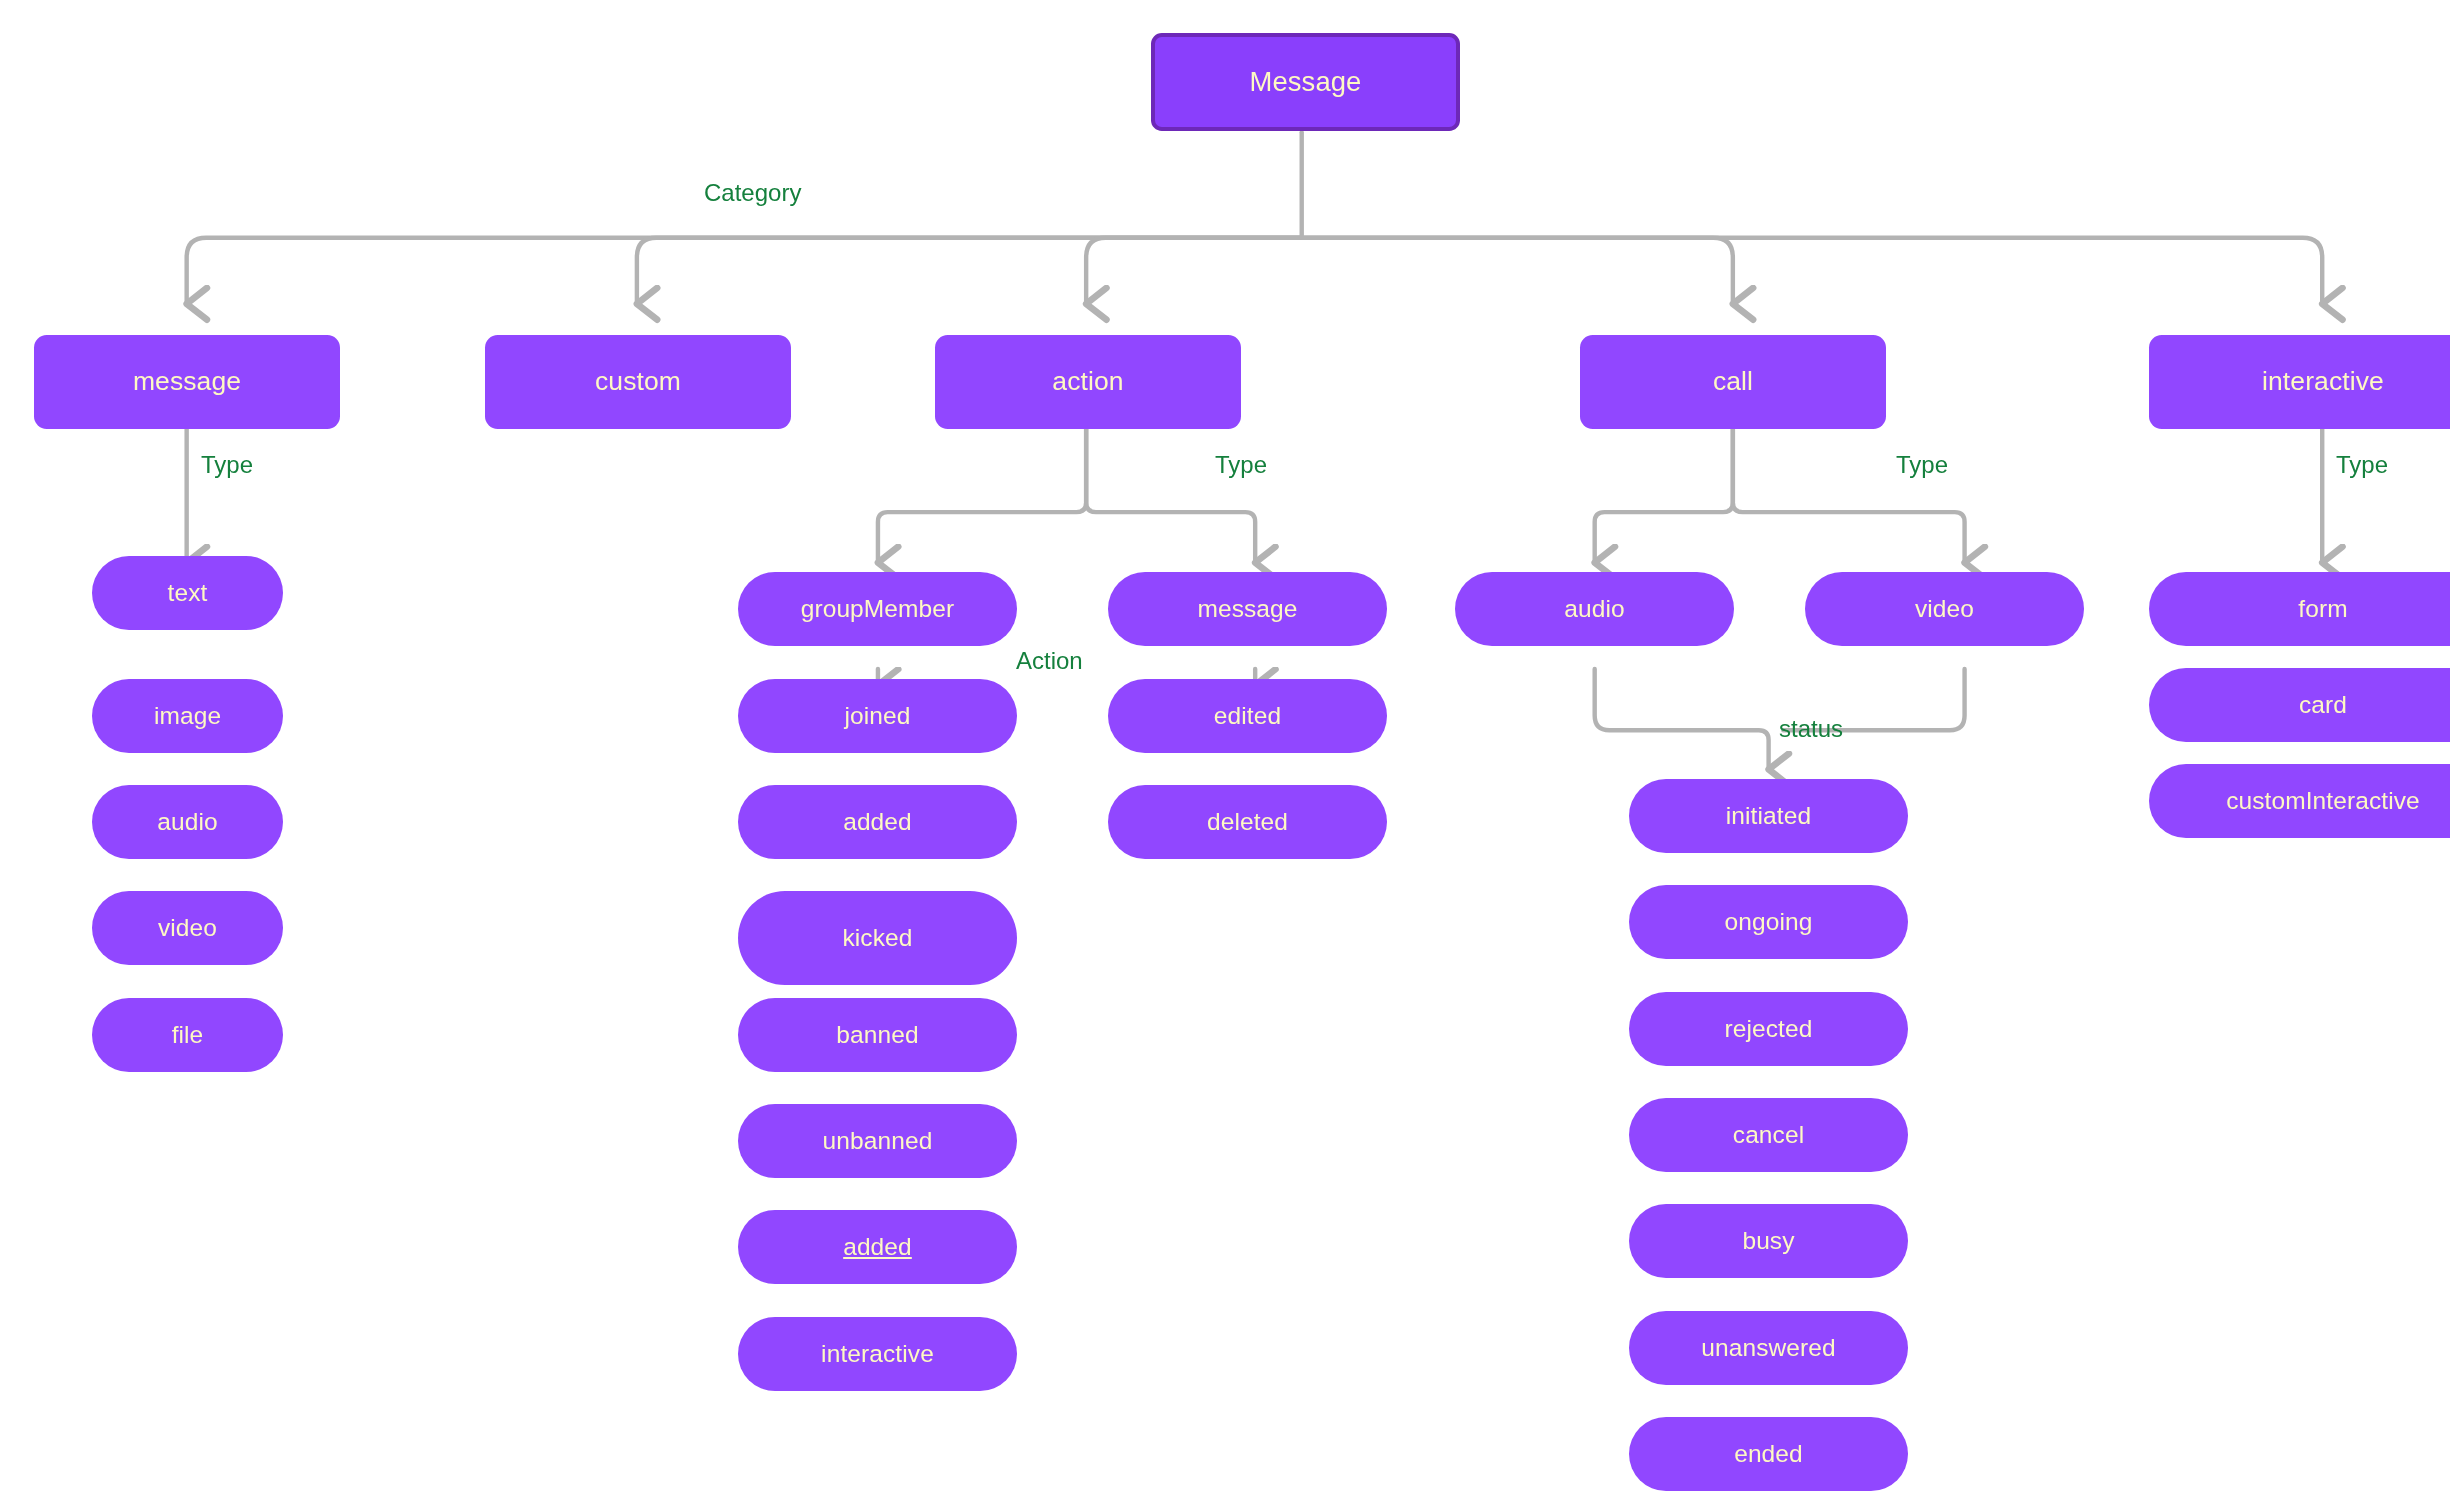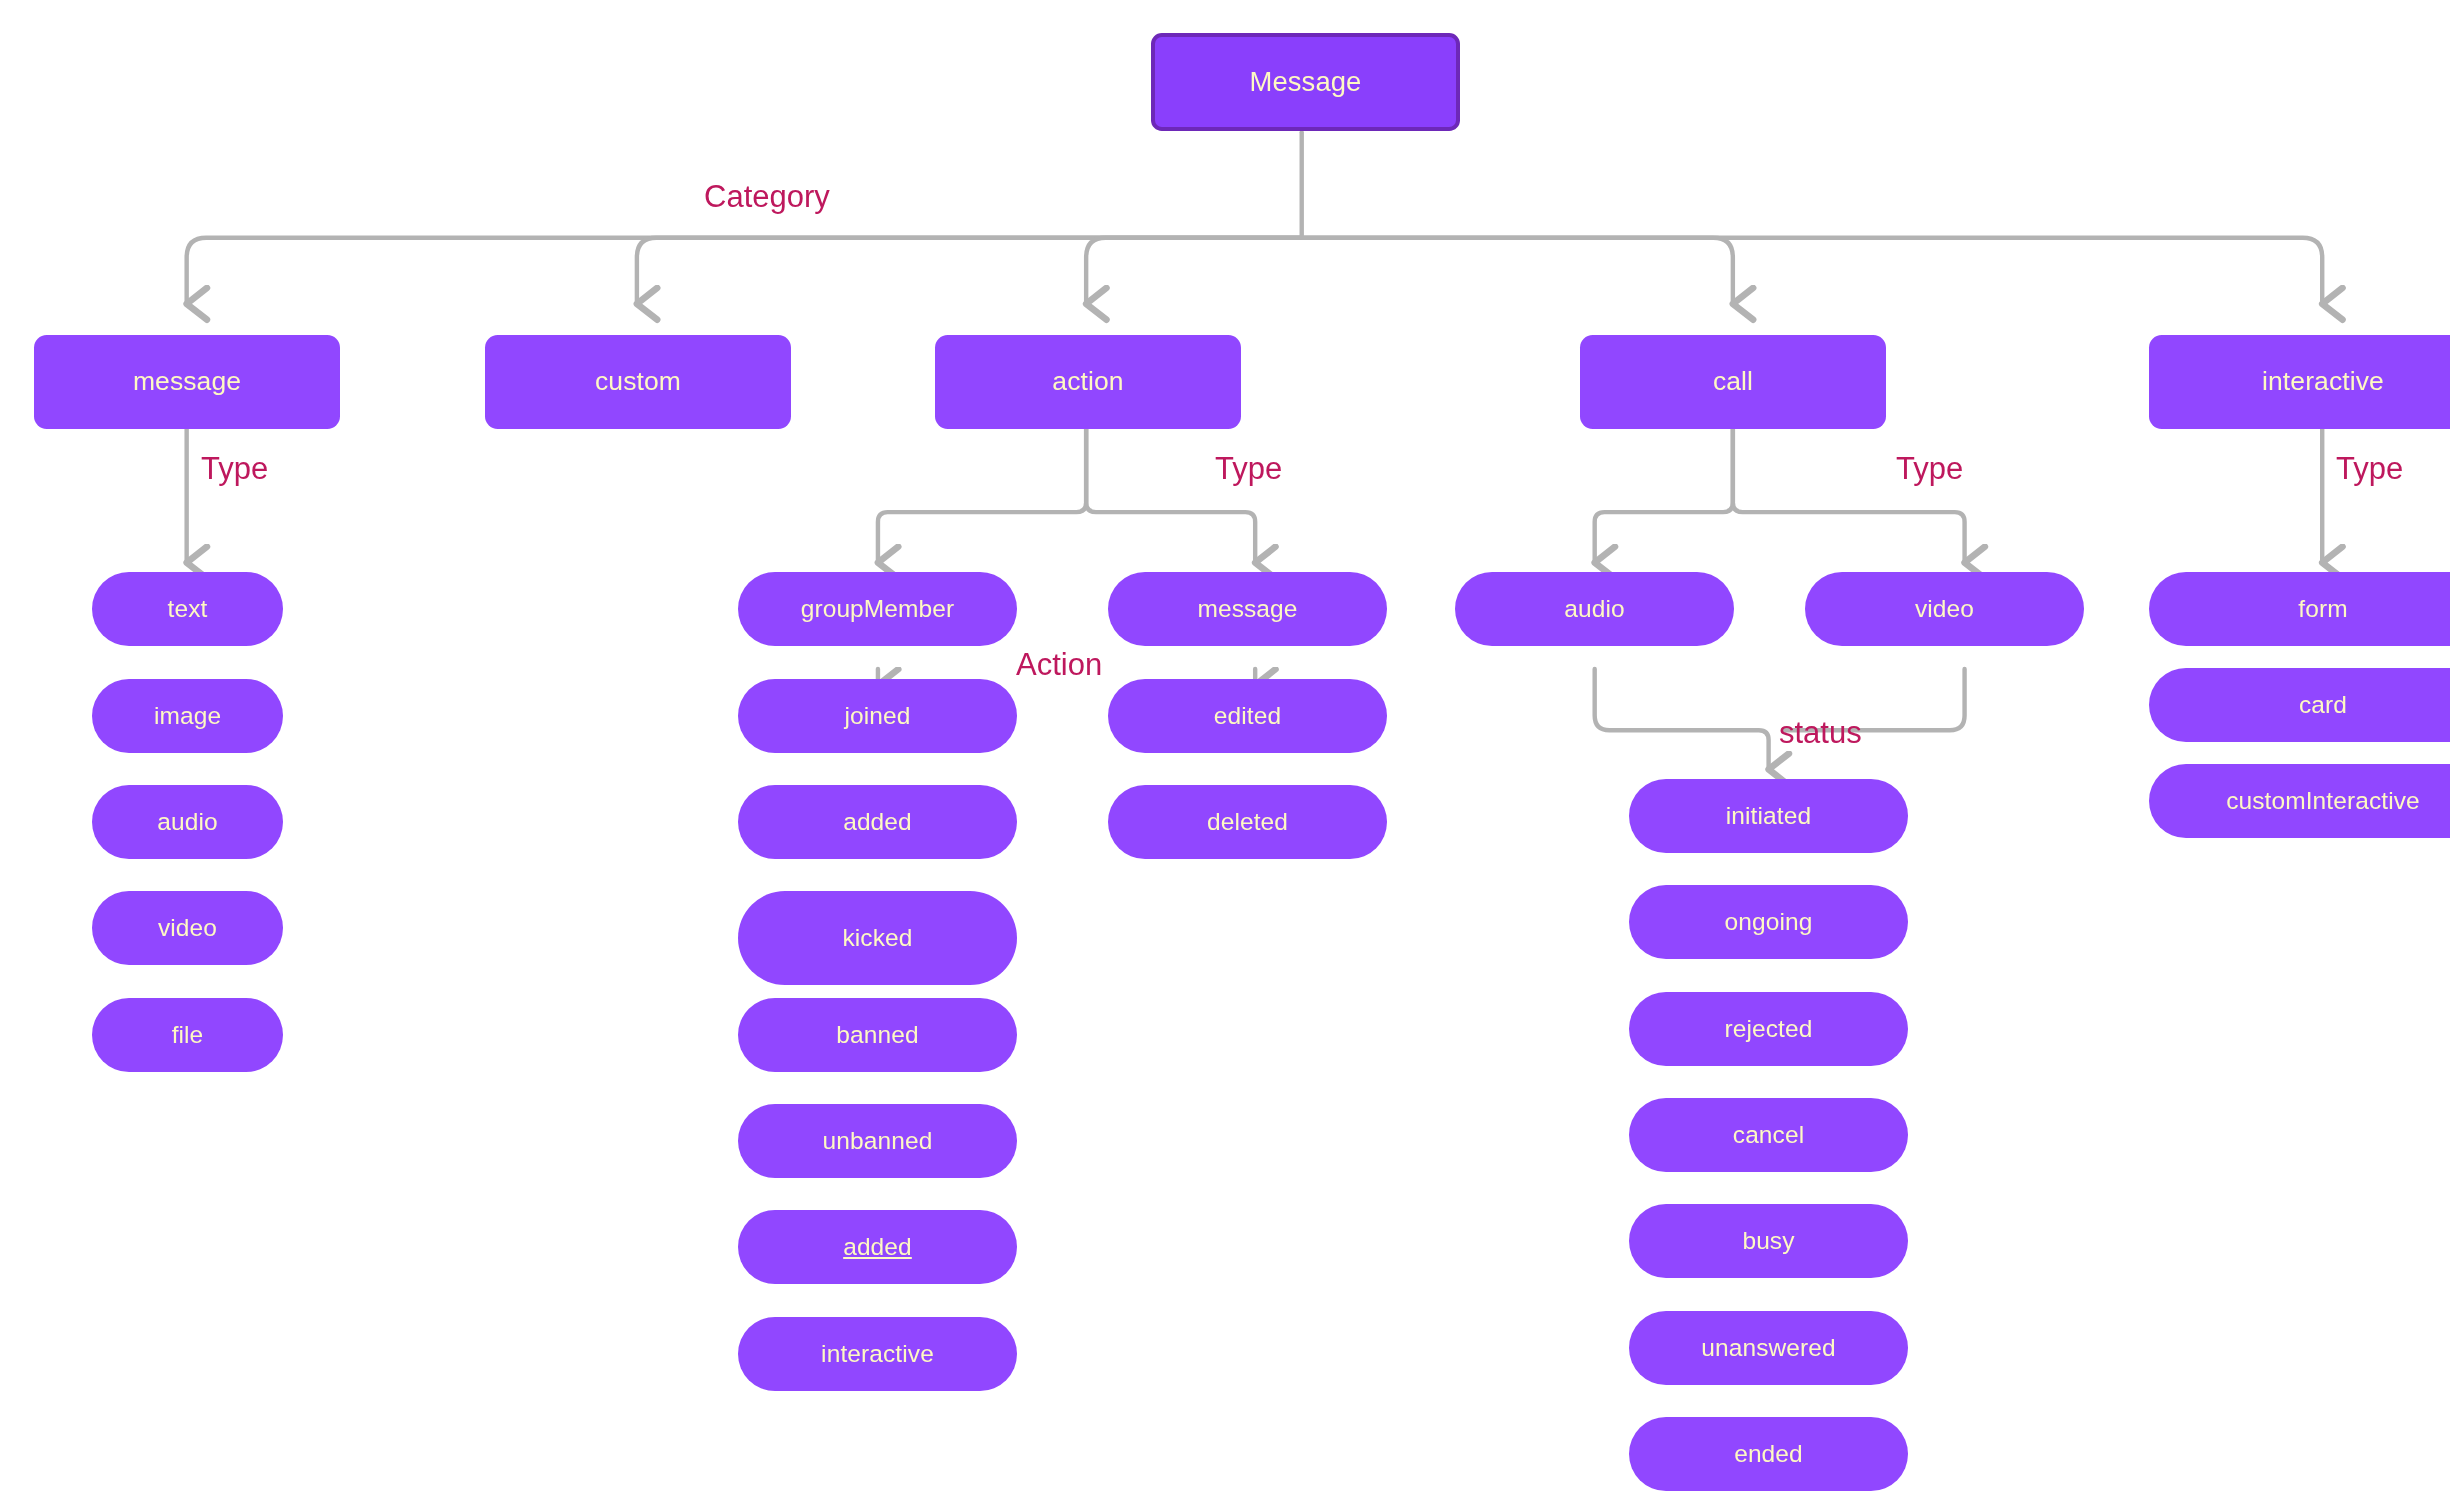--- a/index.html
+++ b/index.html
@@ -54,8 +54,8 @@
   }
   .edge-label {
     position: absolute;
-    color: #be185d;
-    font-size: 31px;
+    color: #15803d;
+    font-size: 24px;
     white-space: nowrap;
     line-height: 1;
   }

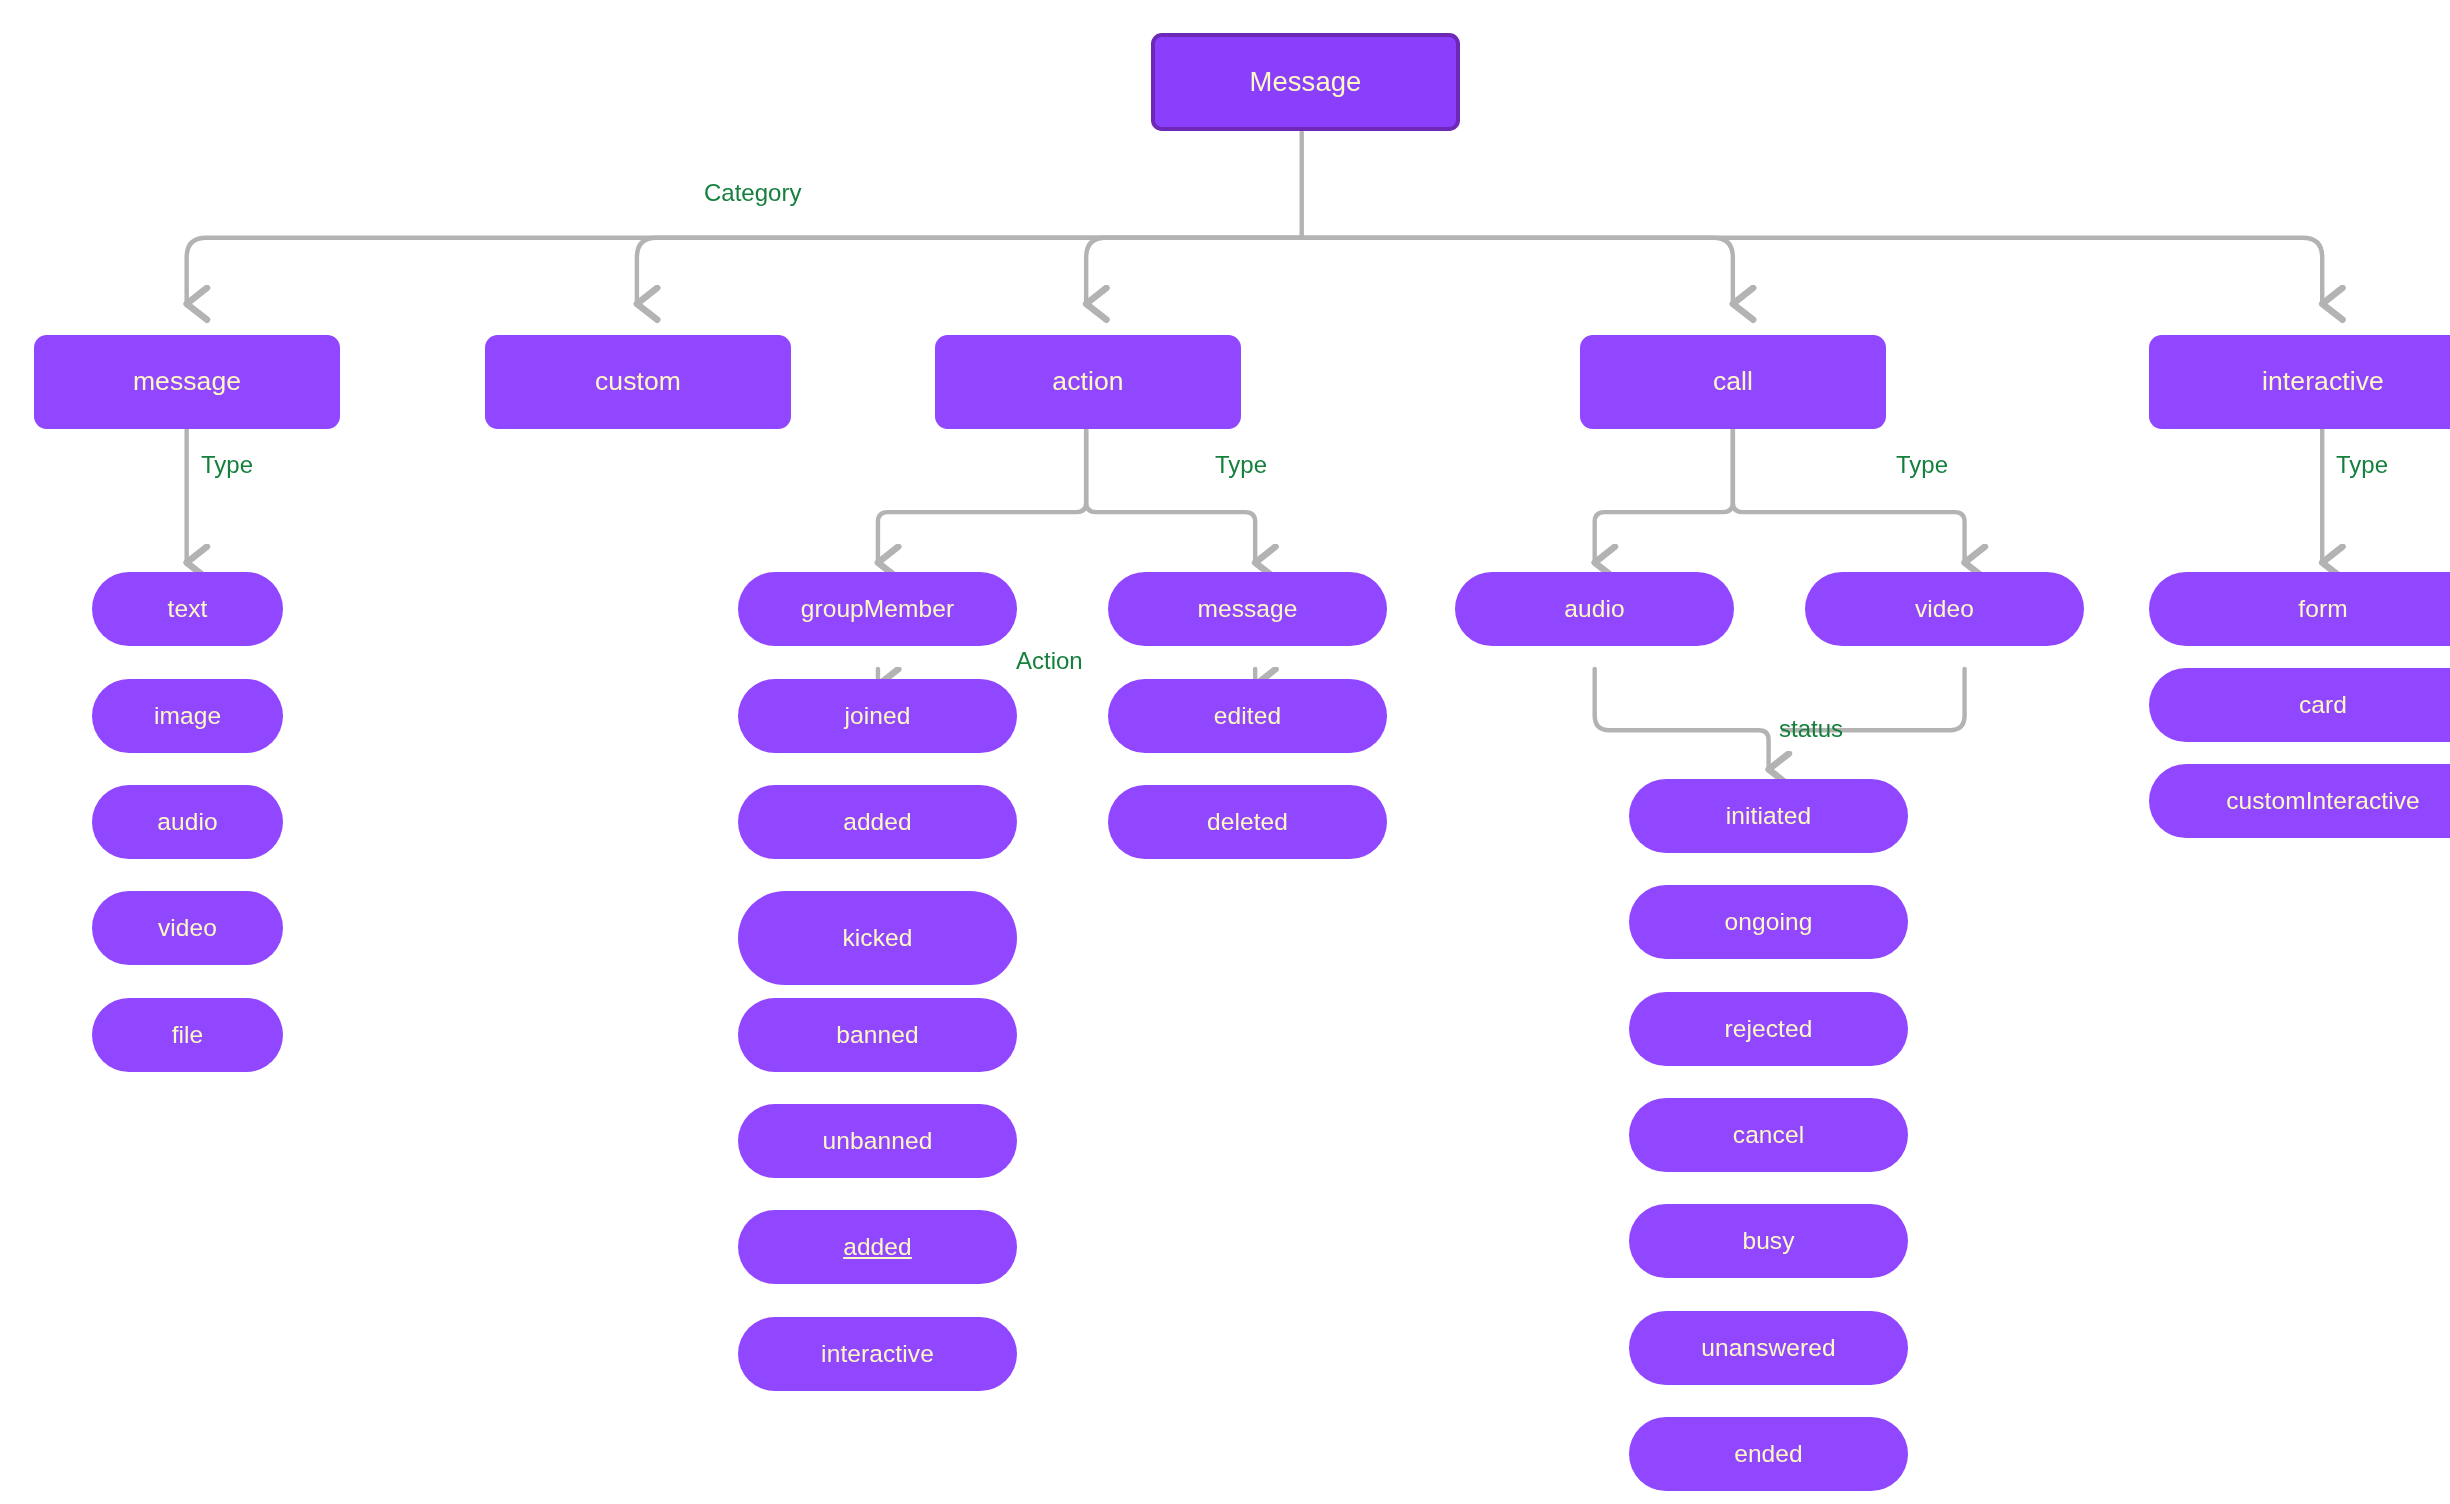--- a/index.html
+++ b/index.html
@@ -127,7 +127,7 @@
   <div class="edge-label" style="left:1896px; top:453px;">Type</div>
   <div class="edge-label" style="left:2336px; top:453px;">Type</div>
 
-  <div class="node leaf" style="left:92px; top:572px; width:191px; height:74px;">
+  <div class="node leaf" style="left:92px; top:556px; width:191px; height:74px;">
     <span>text</span>
   </div>
   <div class="node leaf" style="left:92px; top:679px; width:191px; height:74px;">

